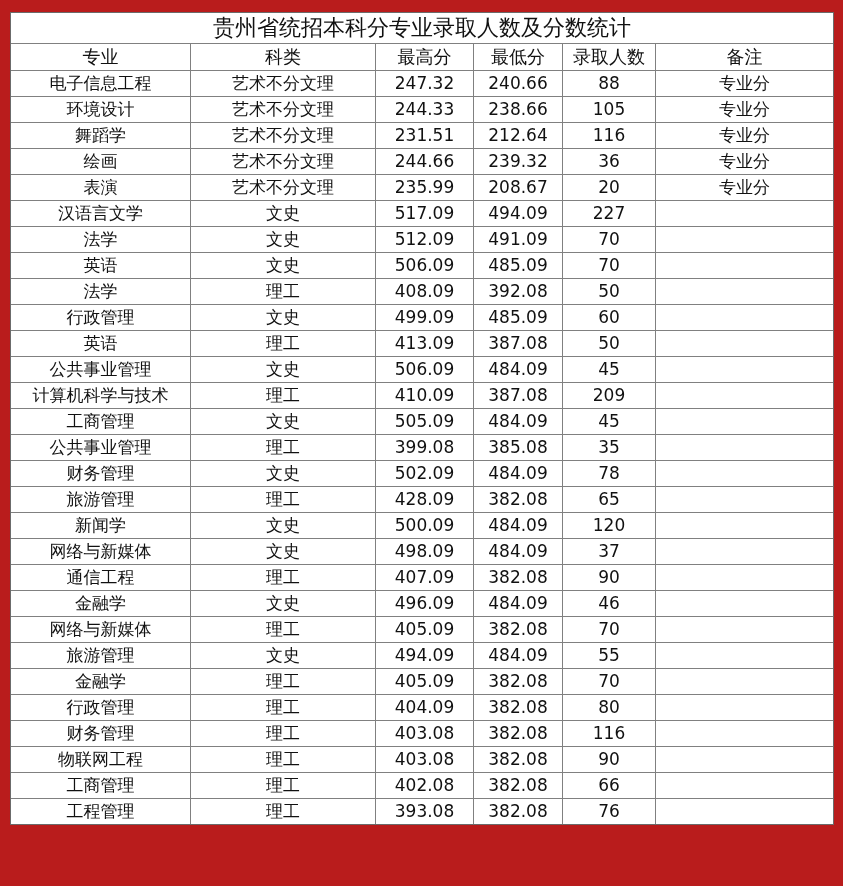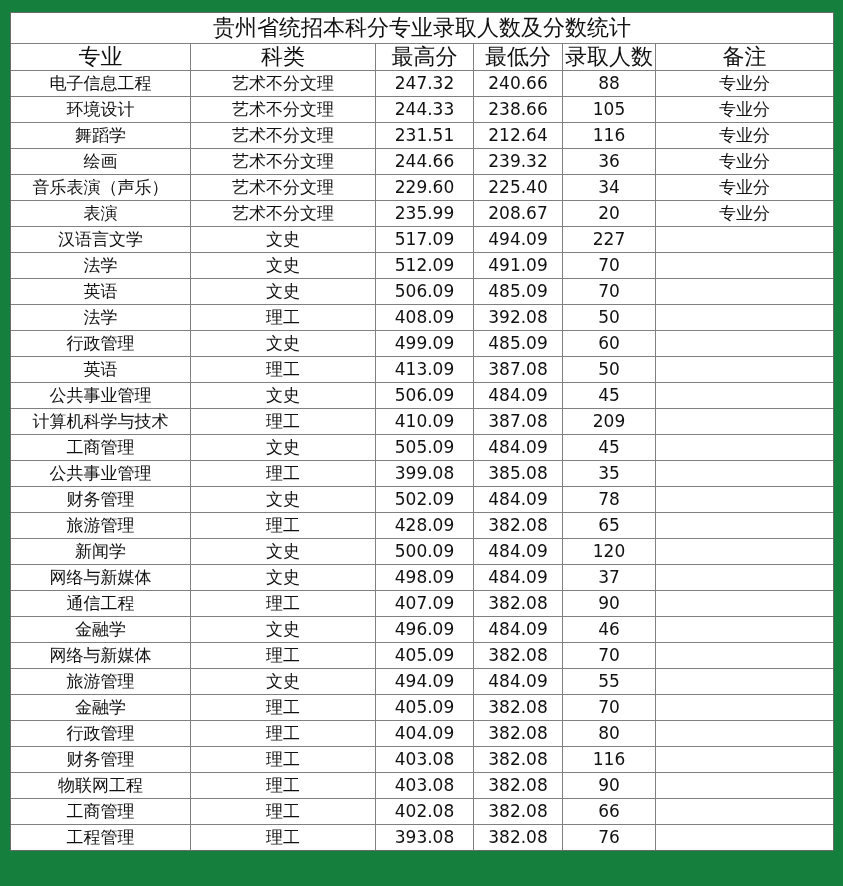--- a/index.html
+++ b/index.html
@@ -17,7 +17,7 @@
     position: relative;
     width: 843px;
     height: 886px;
-    background: #15803d;
+    background: #b91c1c;
     overflow: hidden;
   }
   table.score-table {

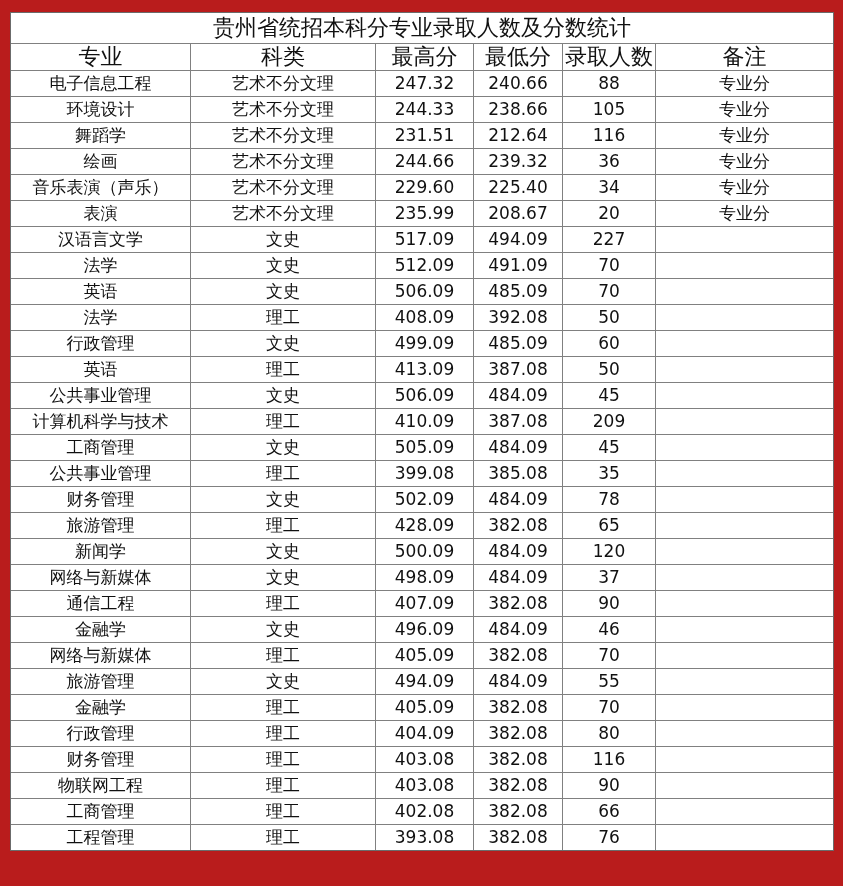--- a/index.html
+++ b/index.html
@@ -54,7 +54,7 @@
   }
   .head-row td {
     height: 26px;
-    font-size: 22px;
+    font-size: 18px;
     line-height: 26px;
   }
   .data-row td {

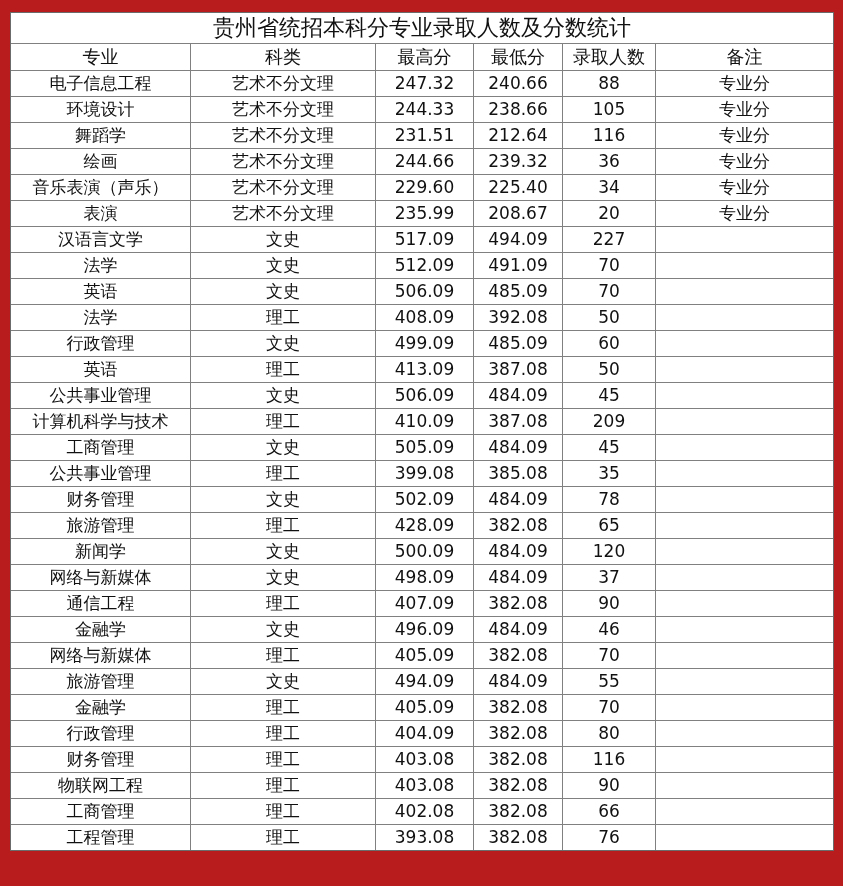--- a/index.html
+++ b/index.html
@@ -130,14 +130,6 @@
           <td>专业分</td>
         </tr>
         <tr class="data-row">
-          <td class="major-long">音乐表演（声乐）</td>
-          <td>艺术不分文理</td>
-          <td class="num">229.60</td>
-          <td class="num">225.40</td>
-          <td class="num">34</td>
-          <td>专业分</td>
-        </tr>
-        <tr class="data-row">
           <td>表演</td>
           <td>艺术不分文理</td>
           <td class="num">235.99</td>

